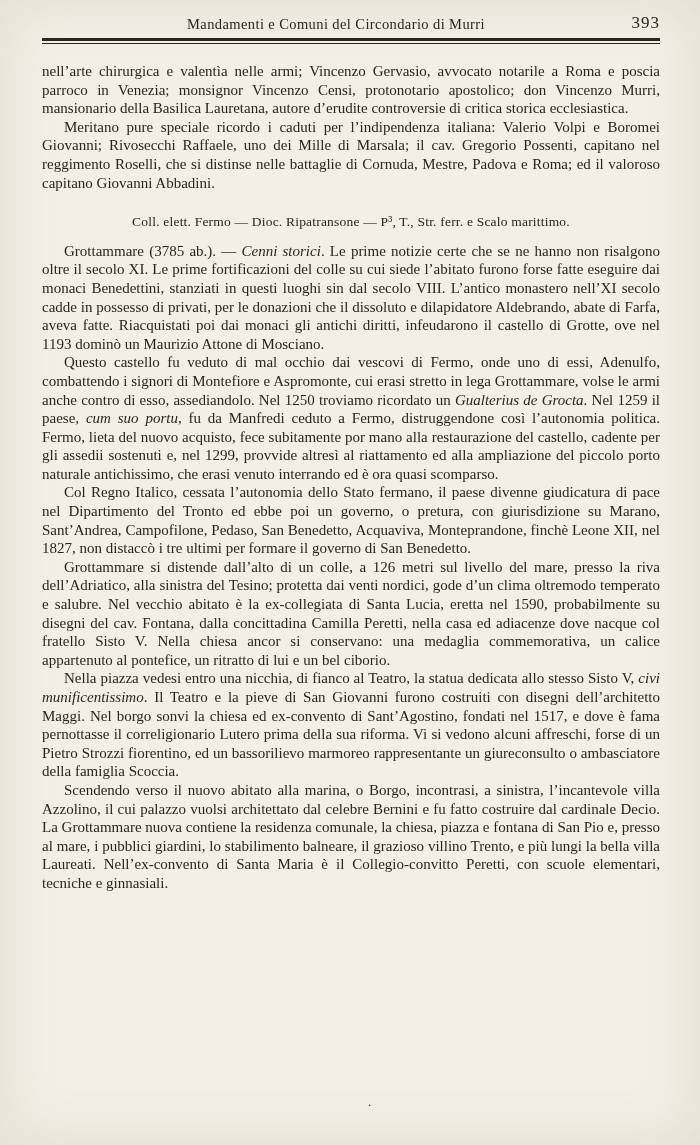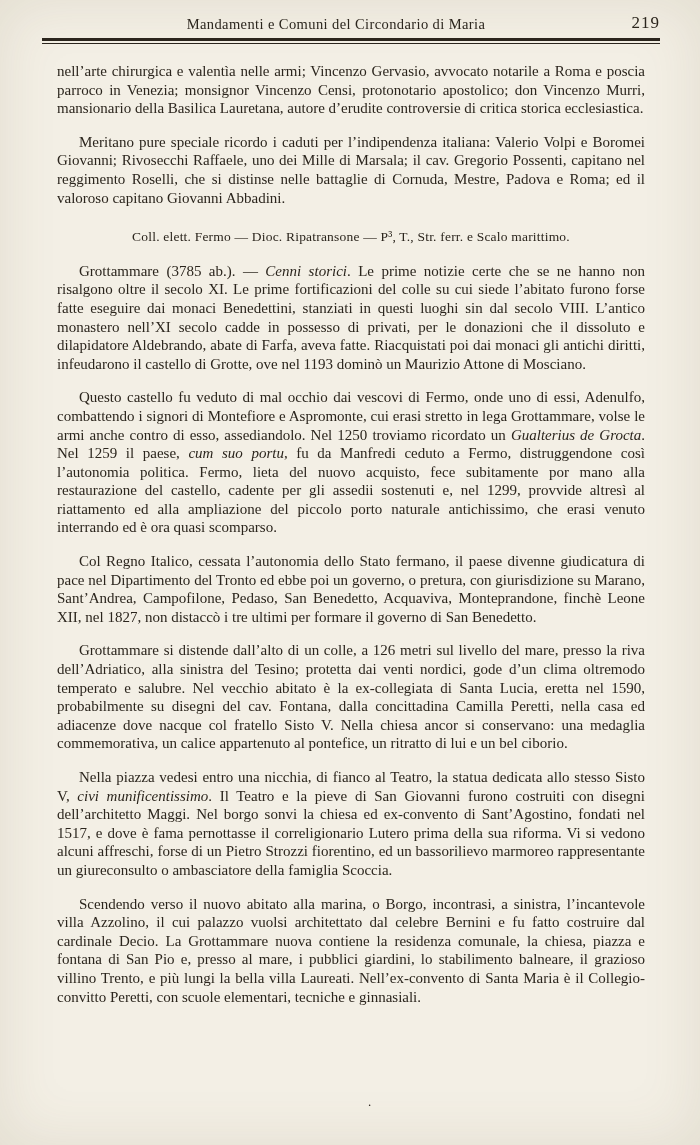--- a/index.html
+++ b/index.html
@@ -73,7 +73,7 @@
 <div class="page">
 
   <div class="header">
-    <span class="running-title">Mandamenti e Comuni del Circondario di Maria</span>
+    <span class="running-title">Mandamenti e Comuni del Circondario di Murri</span>
     <span class="page-number">219</span>
   </div>
 

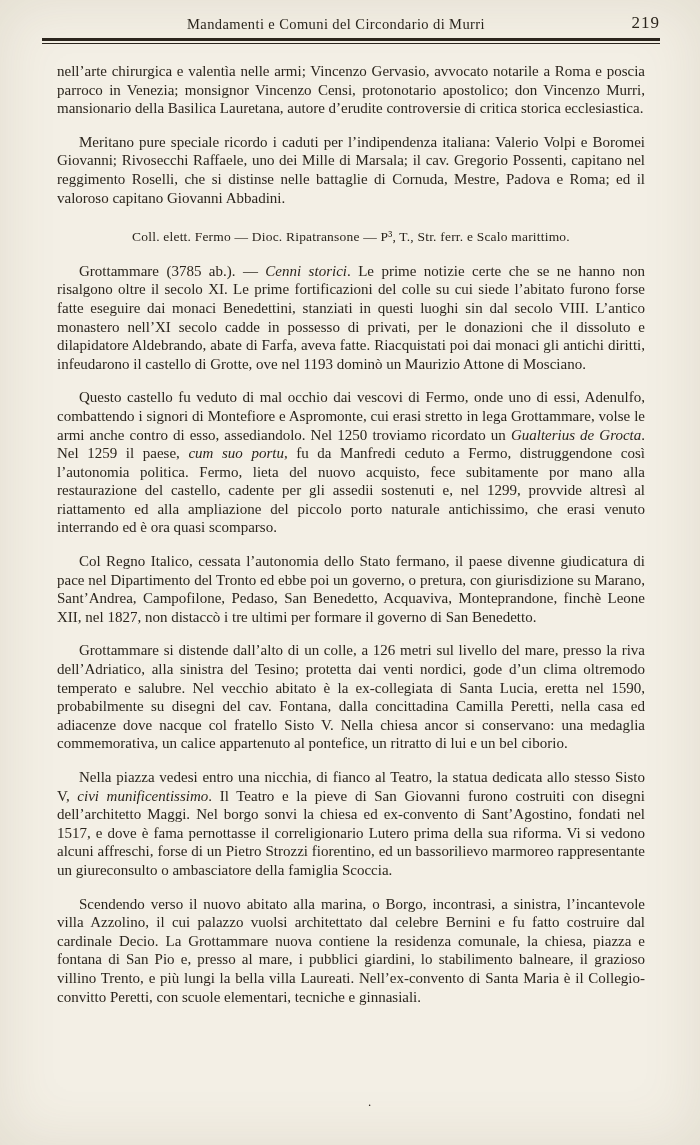--- a/index.html
+++ b/index.html
@@ -74,7 +74,7 @@
 
   <div class="header">
     <span class="running-title">Mandamenti e Comuni del Circondario di Murri</span>
-    <span class="page-number">219</span>
+    <span class="page-number">393</span>
   </div>
 
   <div class="rule"></div>

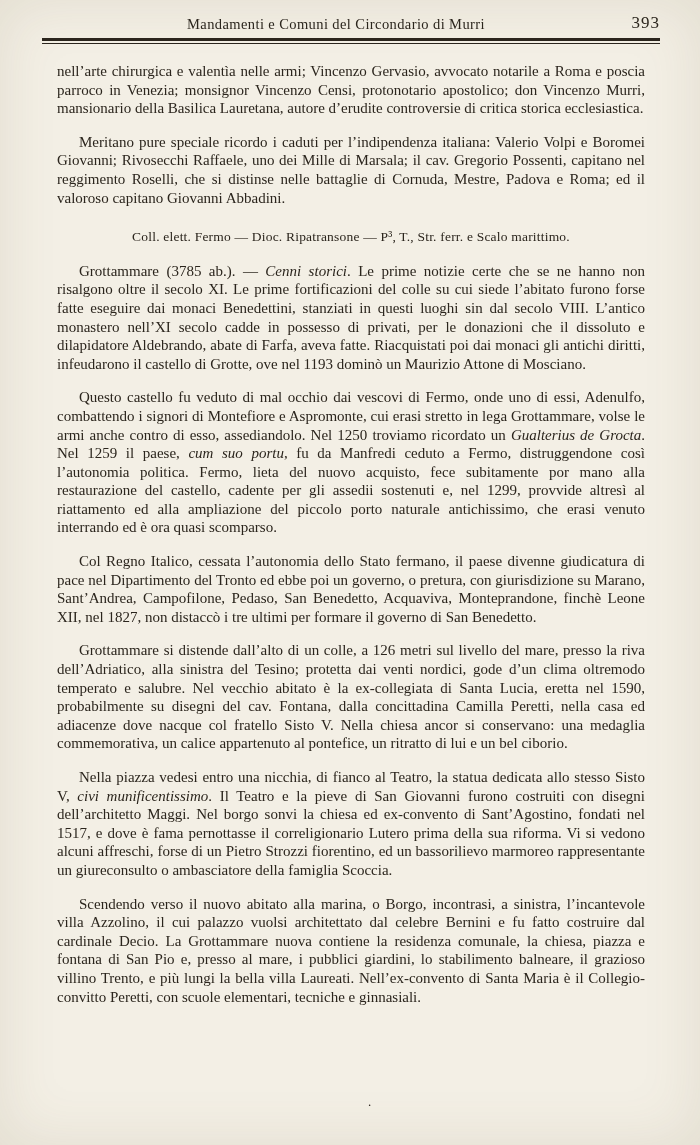--- a/index.html
+++ b/index.html
@@ -50,7 +50,7 @@
     text-align:justify;
     hyphens:auto;
   }
-  .body-text p{margin:15px;}
+  .body-text p{margin:0;}
   .body-text p.indent{text-indent:22px;}
   .body-text p.note{
     text-align:center;

